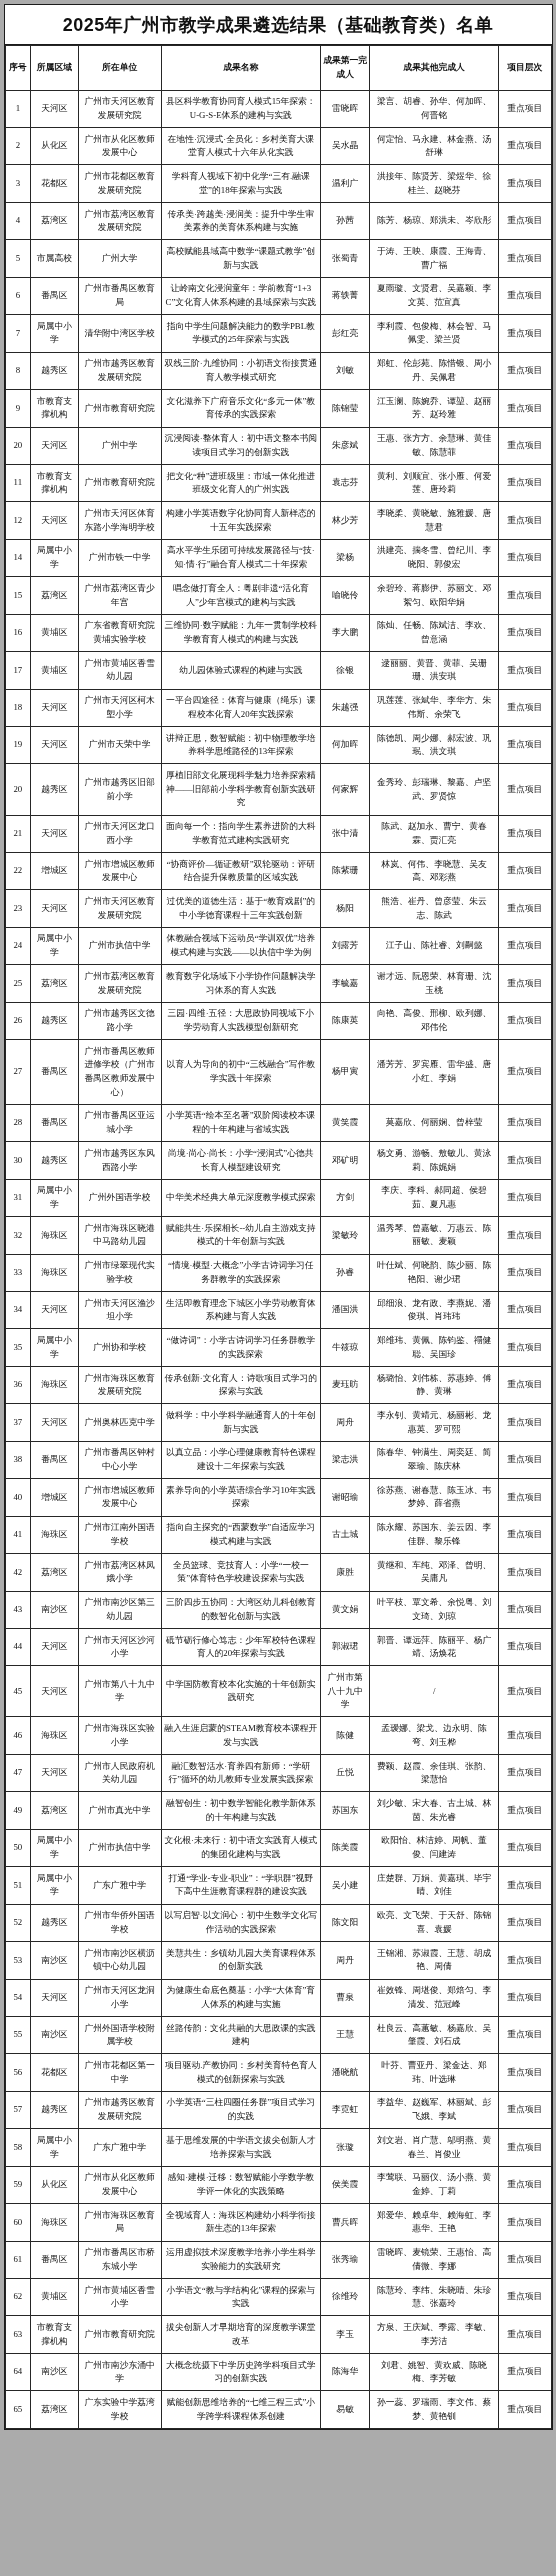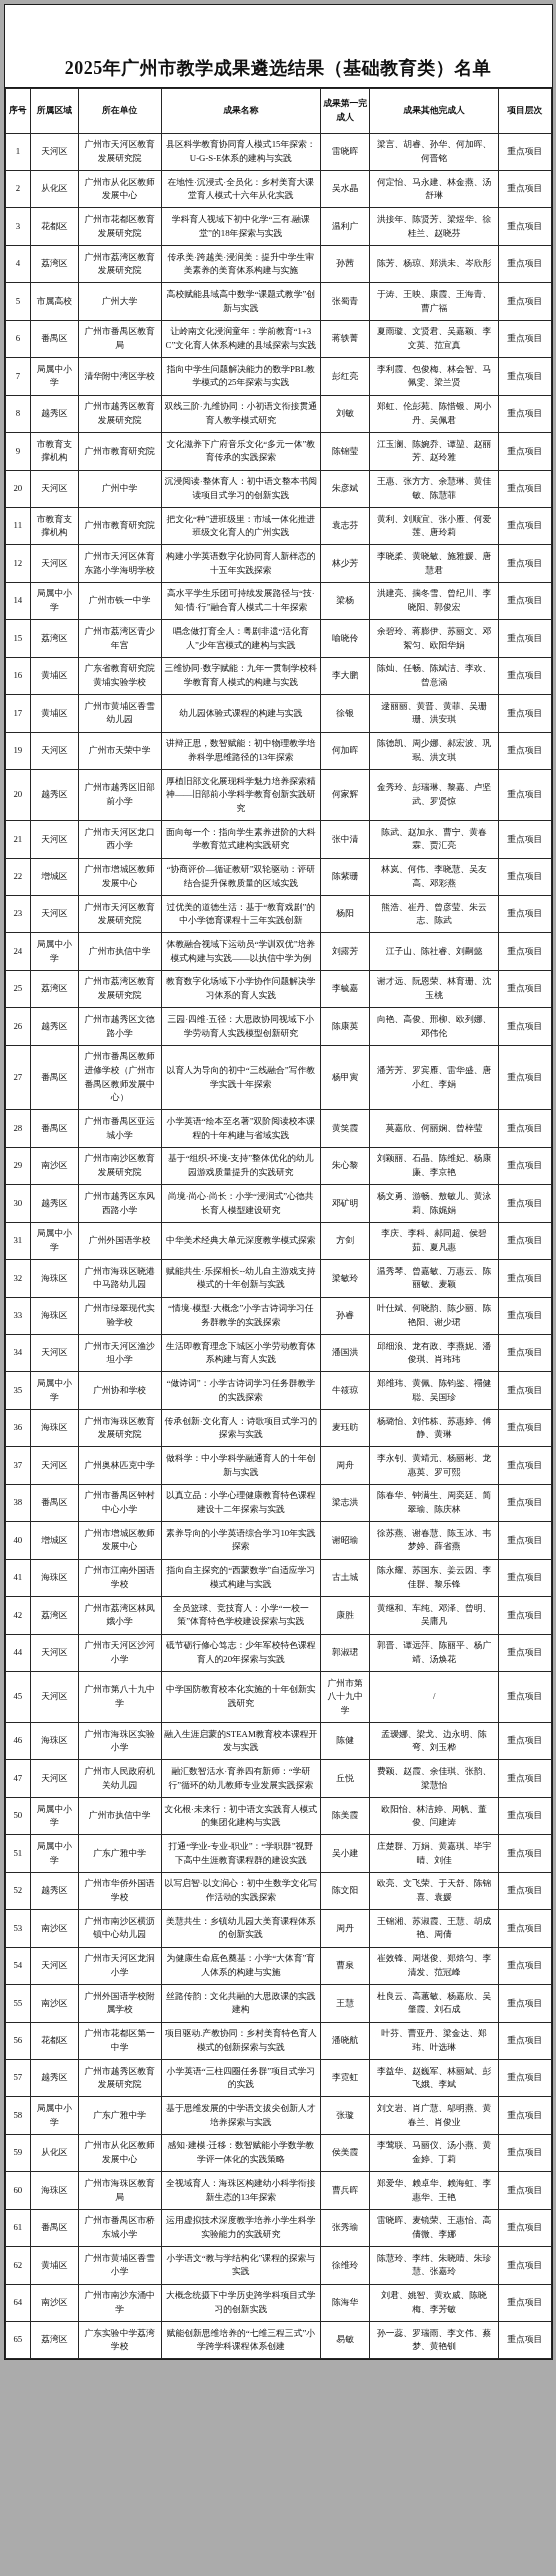--- a/index.html
+++ b/index.html
@@ -20,9 +20,8 @@
     font-size:18px;
     letter-spacing:0.5px;
     padding:8.2px 4.1px 7.2px 4.1px;
-    font-family:Liberation Serif, serif;
+    font-family:Liberation Sans, sans-serif;
     border-bottom:1px solid #1b1b1b;
-    margin-top:43px;
   }
   table.results {
     width:100%;

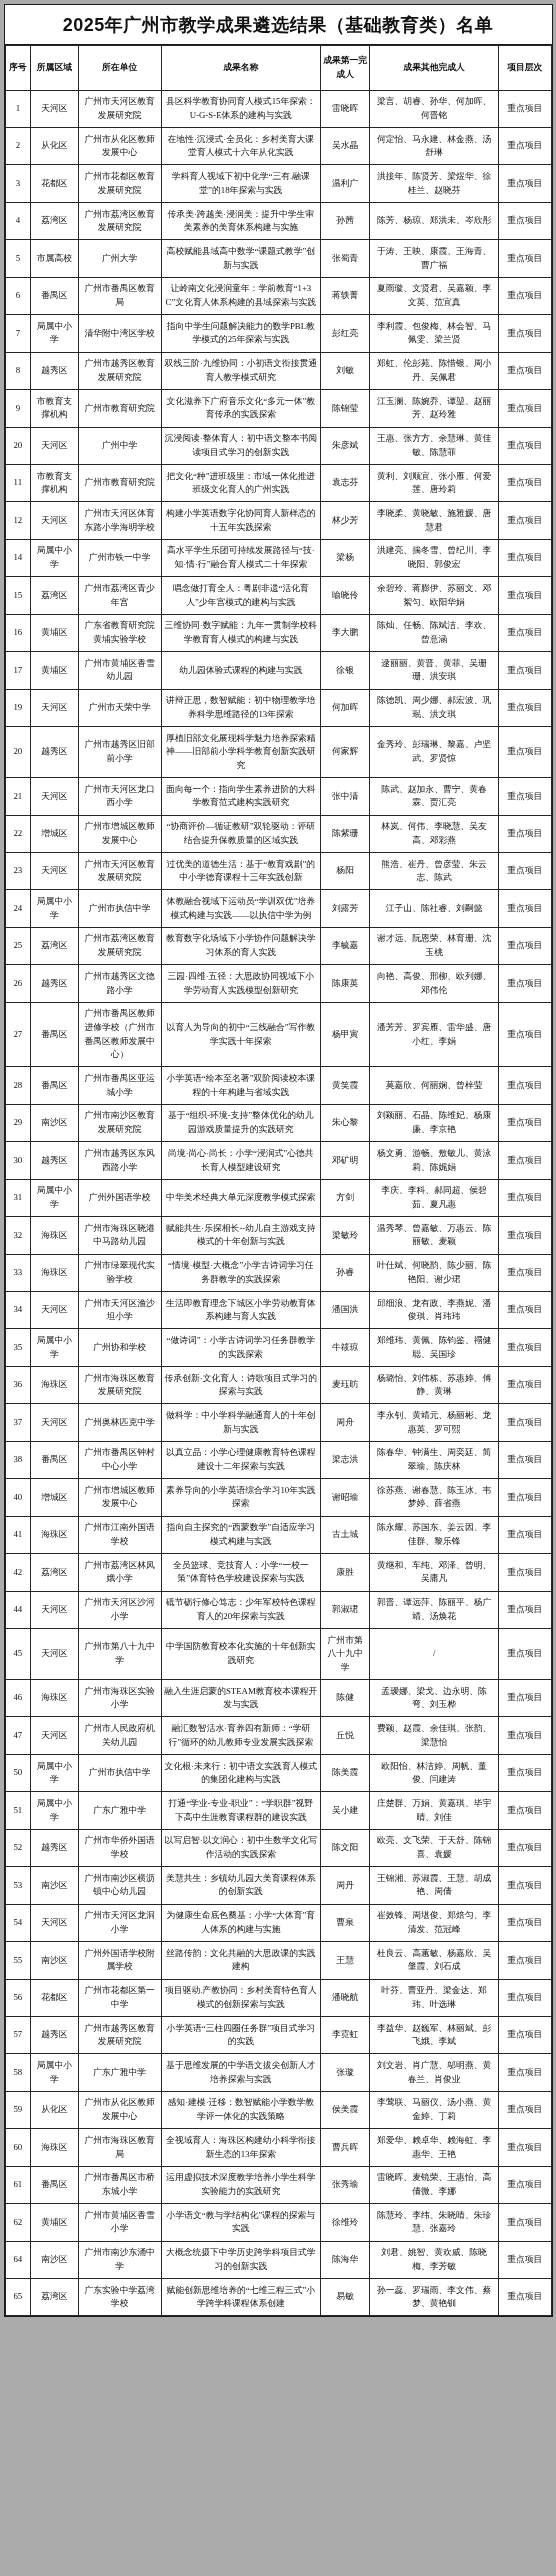--- a/index.html
+++ b/index.html
@@ -223,6 +223,15 @@
           <td>重点项目</td>
         </tr>
         <tr>
+          <td class="col-no">18</td>
+          <td>天河区</td>
+          <td>广州市天河区柯木塱小学</td>
+          <td>一平台四途径：体育与健康（绳乐）课程校本化育人20年实践探索</td>
+          <td>朱越强</td>
+          <td>巩莲莲、张斌华、李华方、朱伟斯、余荣飞</td>
+          <td>重点项目</td>
+        </tr>
+        <tr>
           <td class="col-no">19</td>
           <td>天河区</td>
           <td>广州市天荣中学</td>

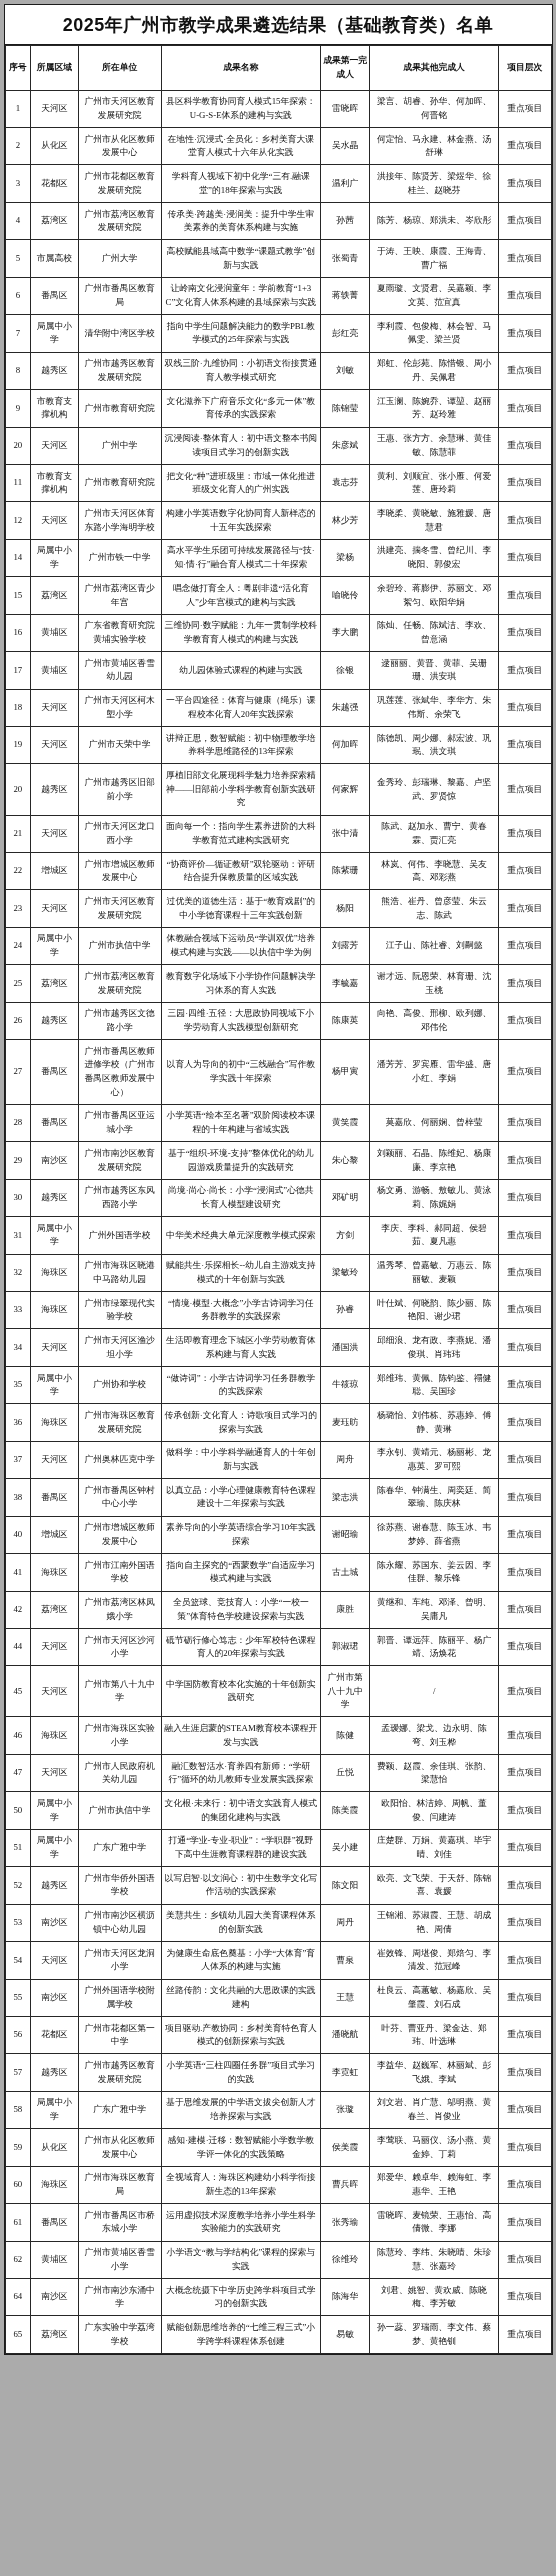--- a/index.html
+++ b/index.html
@@ -322,15 +322,6 @@
           <td>重点项目</td>
         </tr>
         <tr>
-          <td class="col-no">29</td>
-          <td>南沙区</td>
-          <td>广州市南沙区教育发展研究院</td>
-          <td>基于“组织-环境-支持”整体优化的幼儿园游戏质量提升的实践研究</td>
-          <td>朱心黎</td>
-          <td>刘颖丽、石晶、陈维妃、杨康廉、李京艳</td>
-          <td>重点项目</td>
-        </tr>
-        <tr>
           <td class="col-no">30</td>
           <td>越秀区</td>
           <td>广州市越秀区东风西路小学</td>

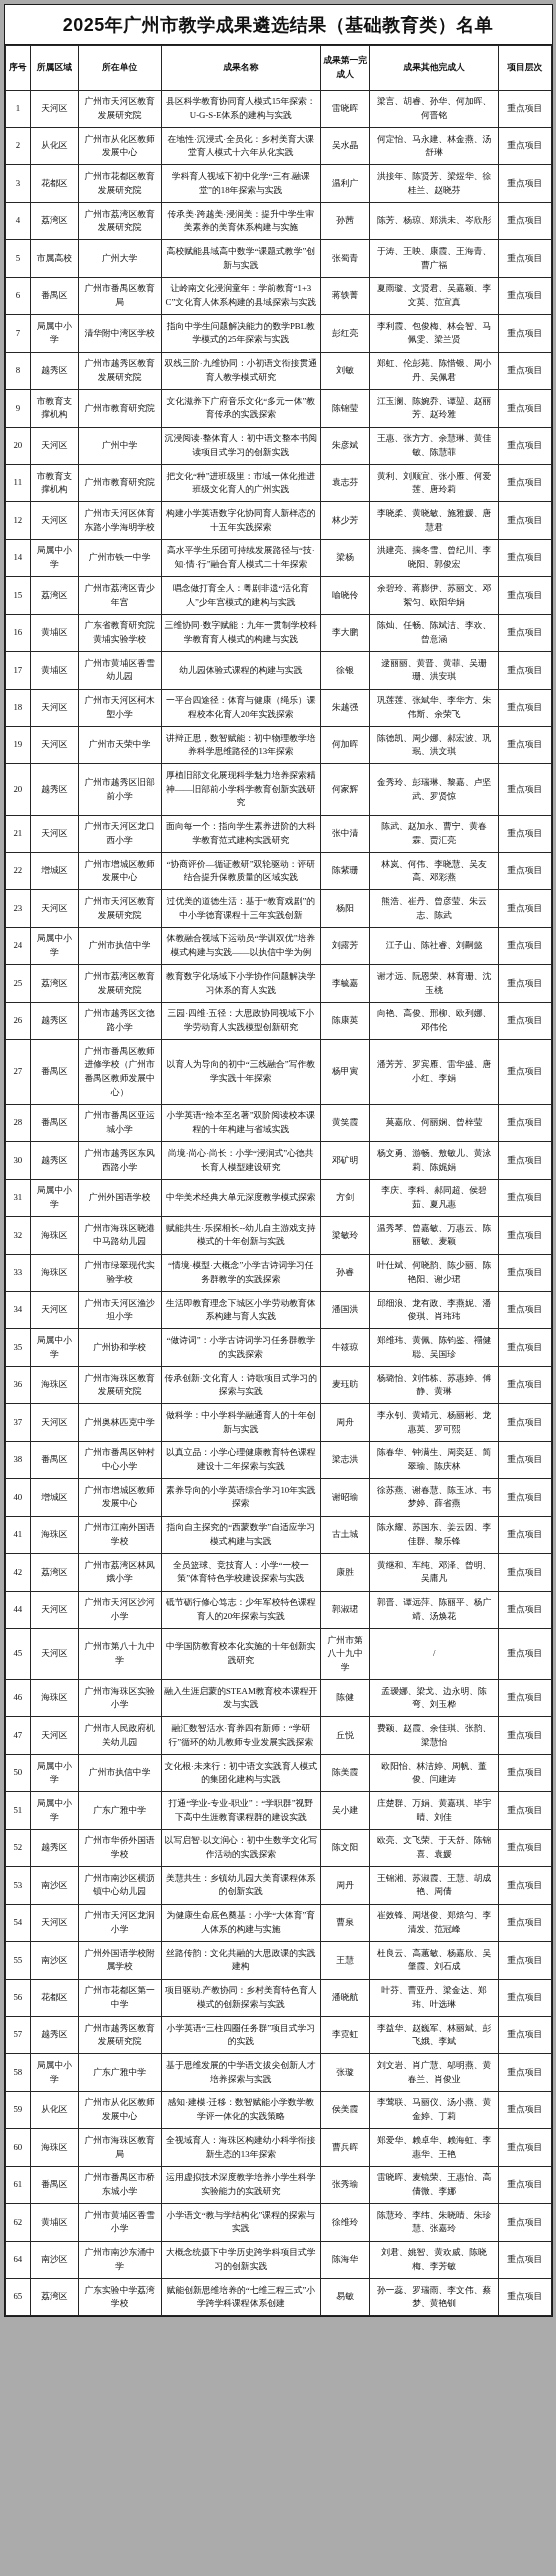--- a/index.html
+++ b/index.html
@@ -430,6 +430,15 @@
           <td>重点项目</td>
         </tr>
         <tr>
+          <td class="col-no">43</td>
+          <td>南沙区</td>
+          <td>广州市南沙区第三幼儿园</td>
+          <td>三阶四步五协同：大湾区幼儿科创教育的数智化创新与实践</td>
+          <td>黄文娟</td>
+          <td>叶平枝、覃文希、余悦粤、刘文琦、刘琼</td>
+          <td>重点项目</td>
+        </tr>
+        <tr>
           <td class="col-no">44</td>
           <td>天河区</td>
           <td>广州市天河区沙河小学</td>

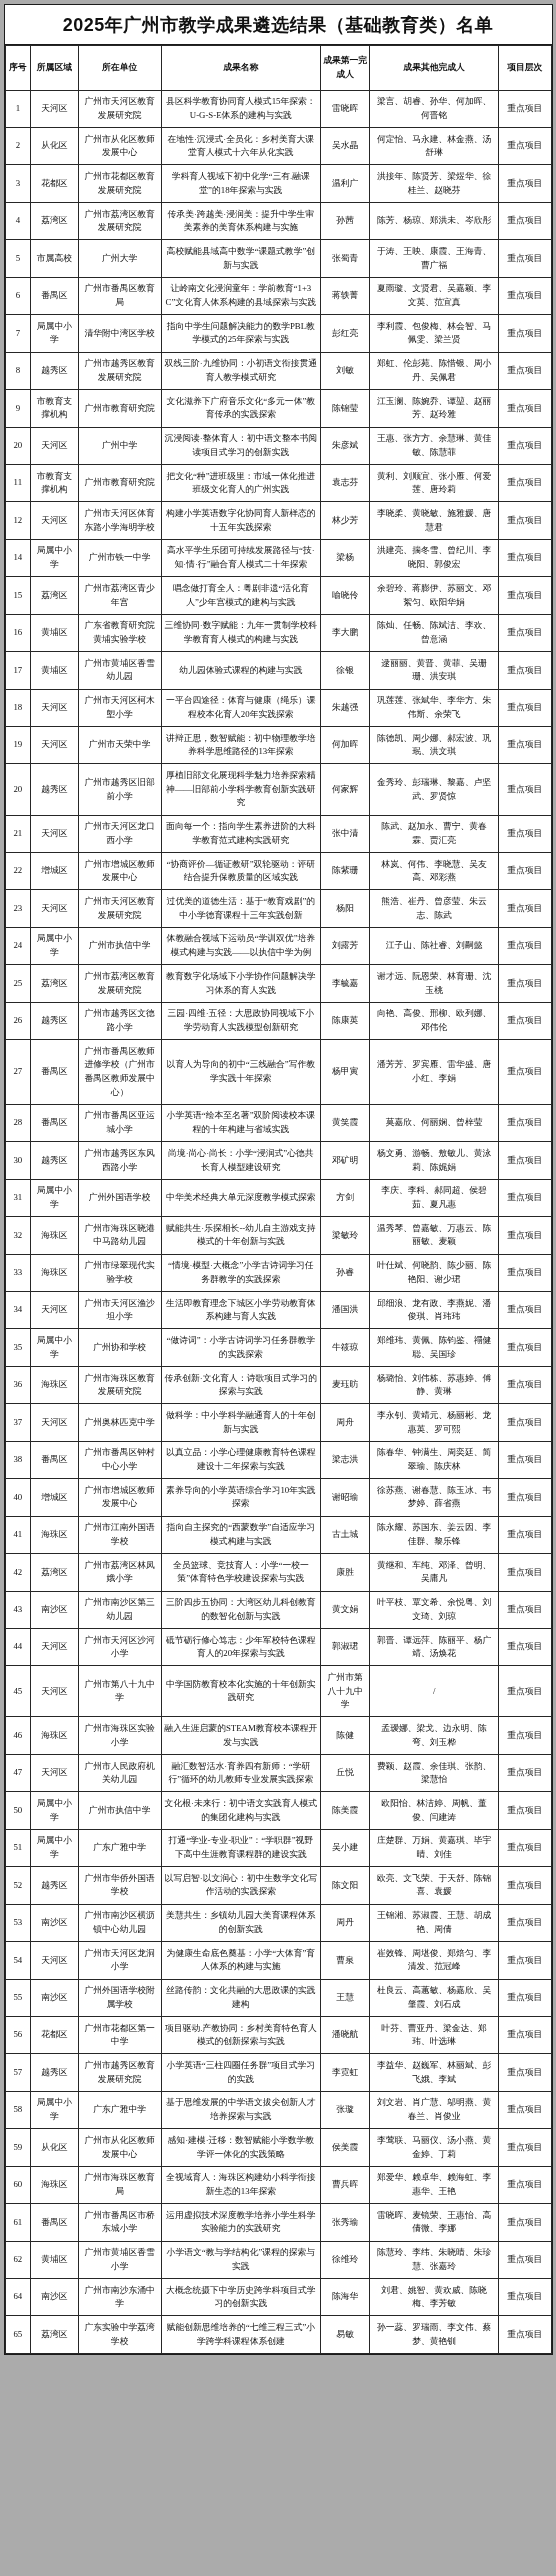--- a/index.html
+++ b/index.html
@@ -475,6 +475,15 @@
           <td>重点项目</td>
         </tr>
         <tr>
+          <td class="col-no">49</td>
+          <td>荔湾区</td>
+          <td>广州市真光中学</td>
+          <td>融智创生：初中数学智能化教学新体系的十年构建与实践</td>
+          <td>苏国东</td>
+          <td>刘少敏、宋大春、古土城、林茵、朱光睿</td>
+          <td>重点项目</td>
+        </tr>
+        <tr>
           <td class="col-no">50</td>
           <td>局属中小学</td>
           <td>广州市执信中学</td>

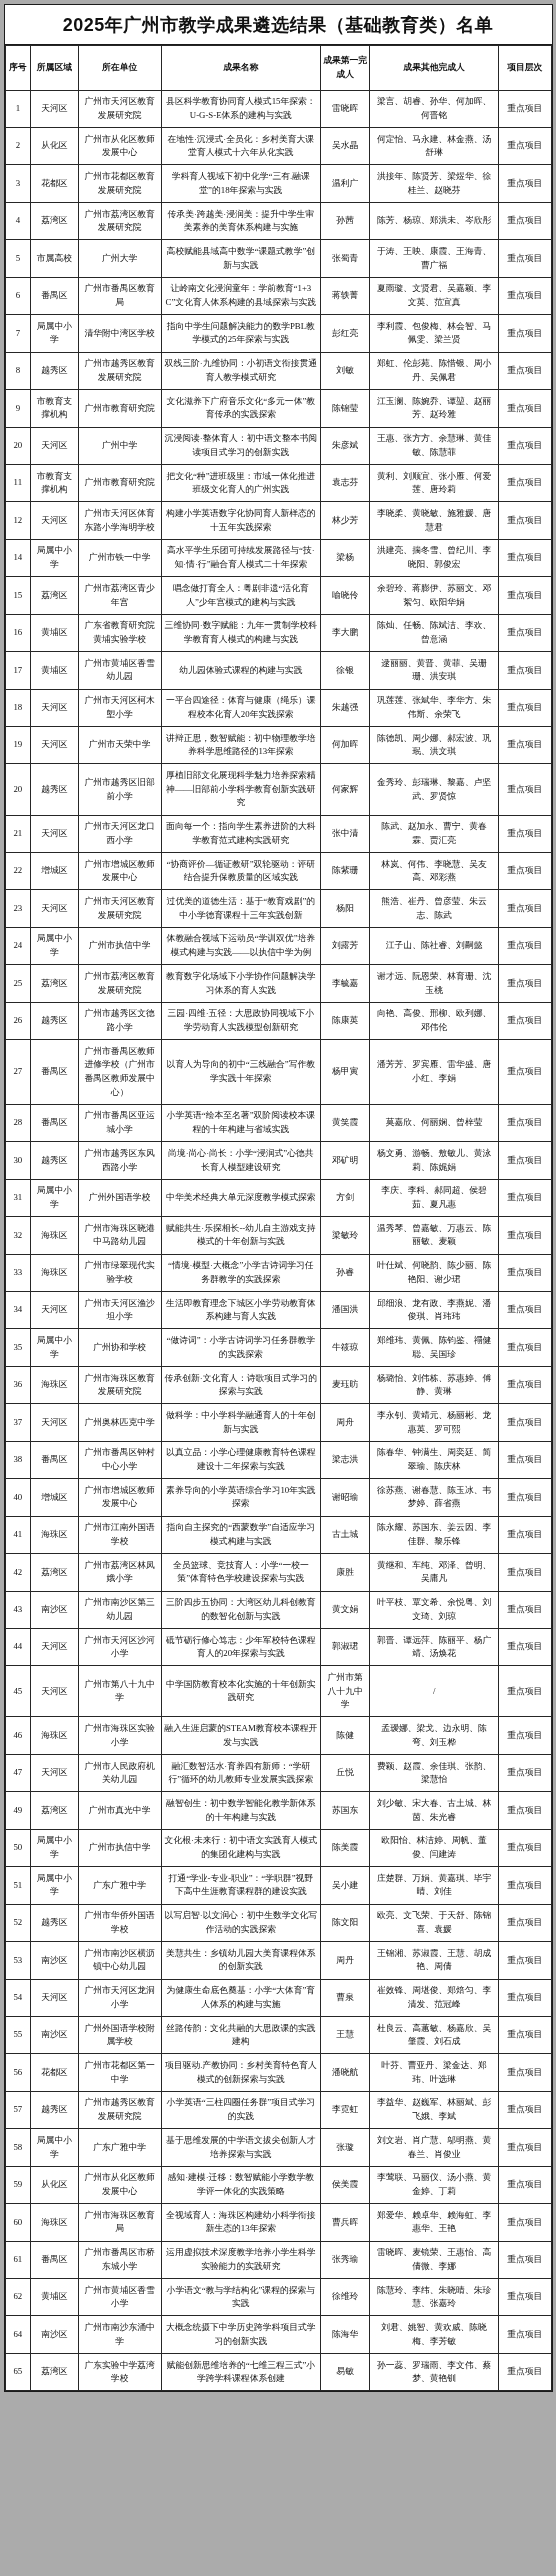--- a/index.html
+++ b/index.html
@@ -601,6 +601,15 @@
           <td>重点项目</td>
         </tr>
         <tr>
+          <td class="col-no">63</td>
+          <td>市教育支撑机构</td>
+          <td>广州市教育研究院</td>
+          <td>拔尖创新人才早期培育的深度教学课堂改革</td>
+          <td>李玉</td>
+          <td>方泉、王庆斌、季露、李敏、李芳洁</td>
+          <td>重点项目</td>
+        </tr>
+        <tr>
           <td class="col-no">64</td>
           <td>南沙区</td>
           <td>广州市南沙东涌中学</td>

